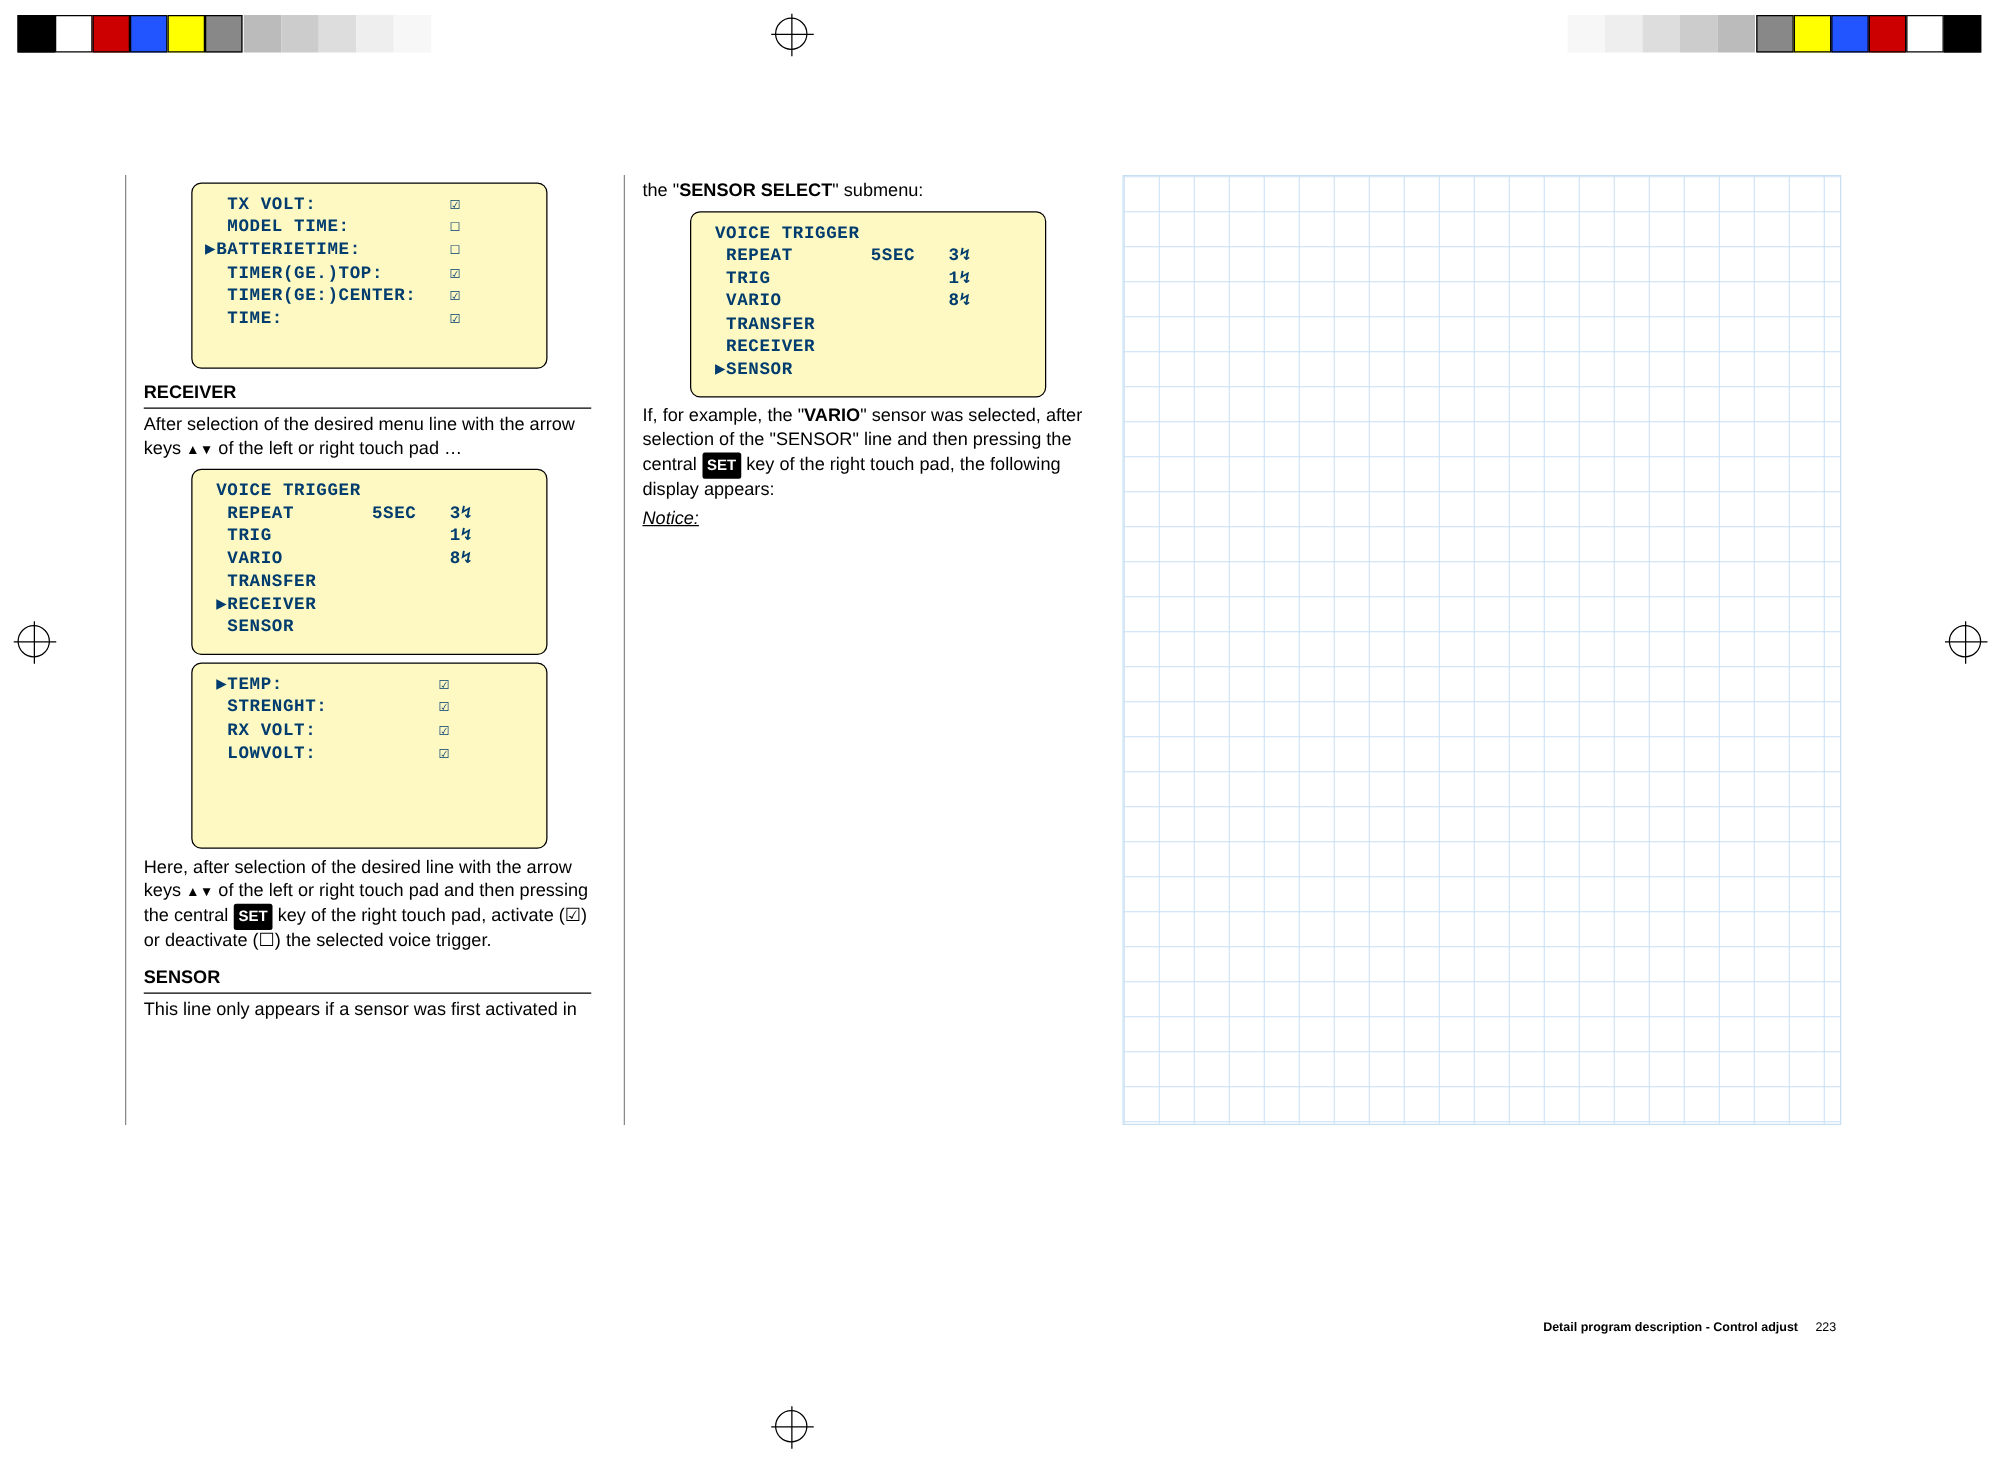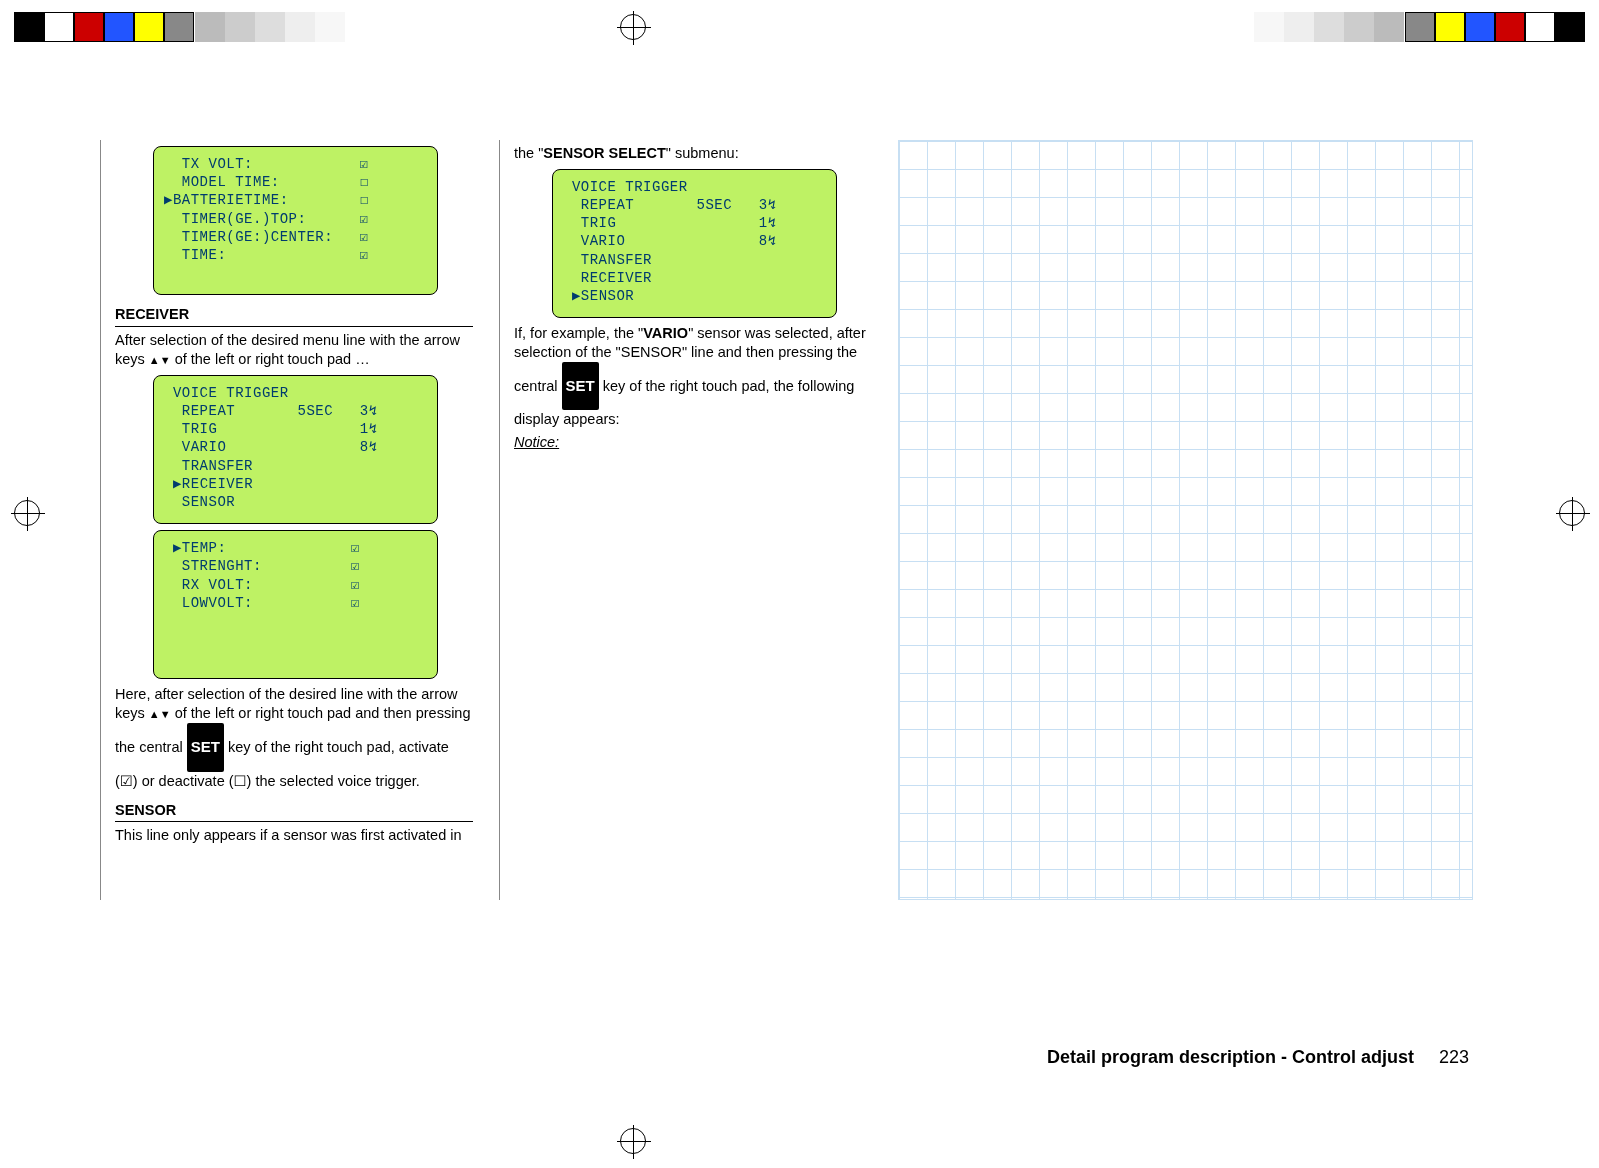--- a/index.html
+++ b/index.html
@@ -57,11 +57,11 @@
     width: 285px;
     border: 1px solid #000;
     border-radius: 8px;
-    background: #bef264;
+    background: #fef9c3;
     padding: 8px 10px 12px 10px;
     font-family: "Courier New", monospace;
     font-size: 14px;
-    font-weight: normal;
+    font-weight: bold;
     color: #003c6e;
     white-space: pre;
     letter-spacing: 0.5px;

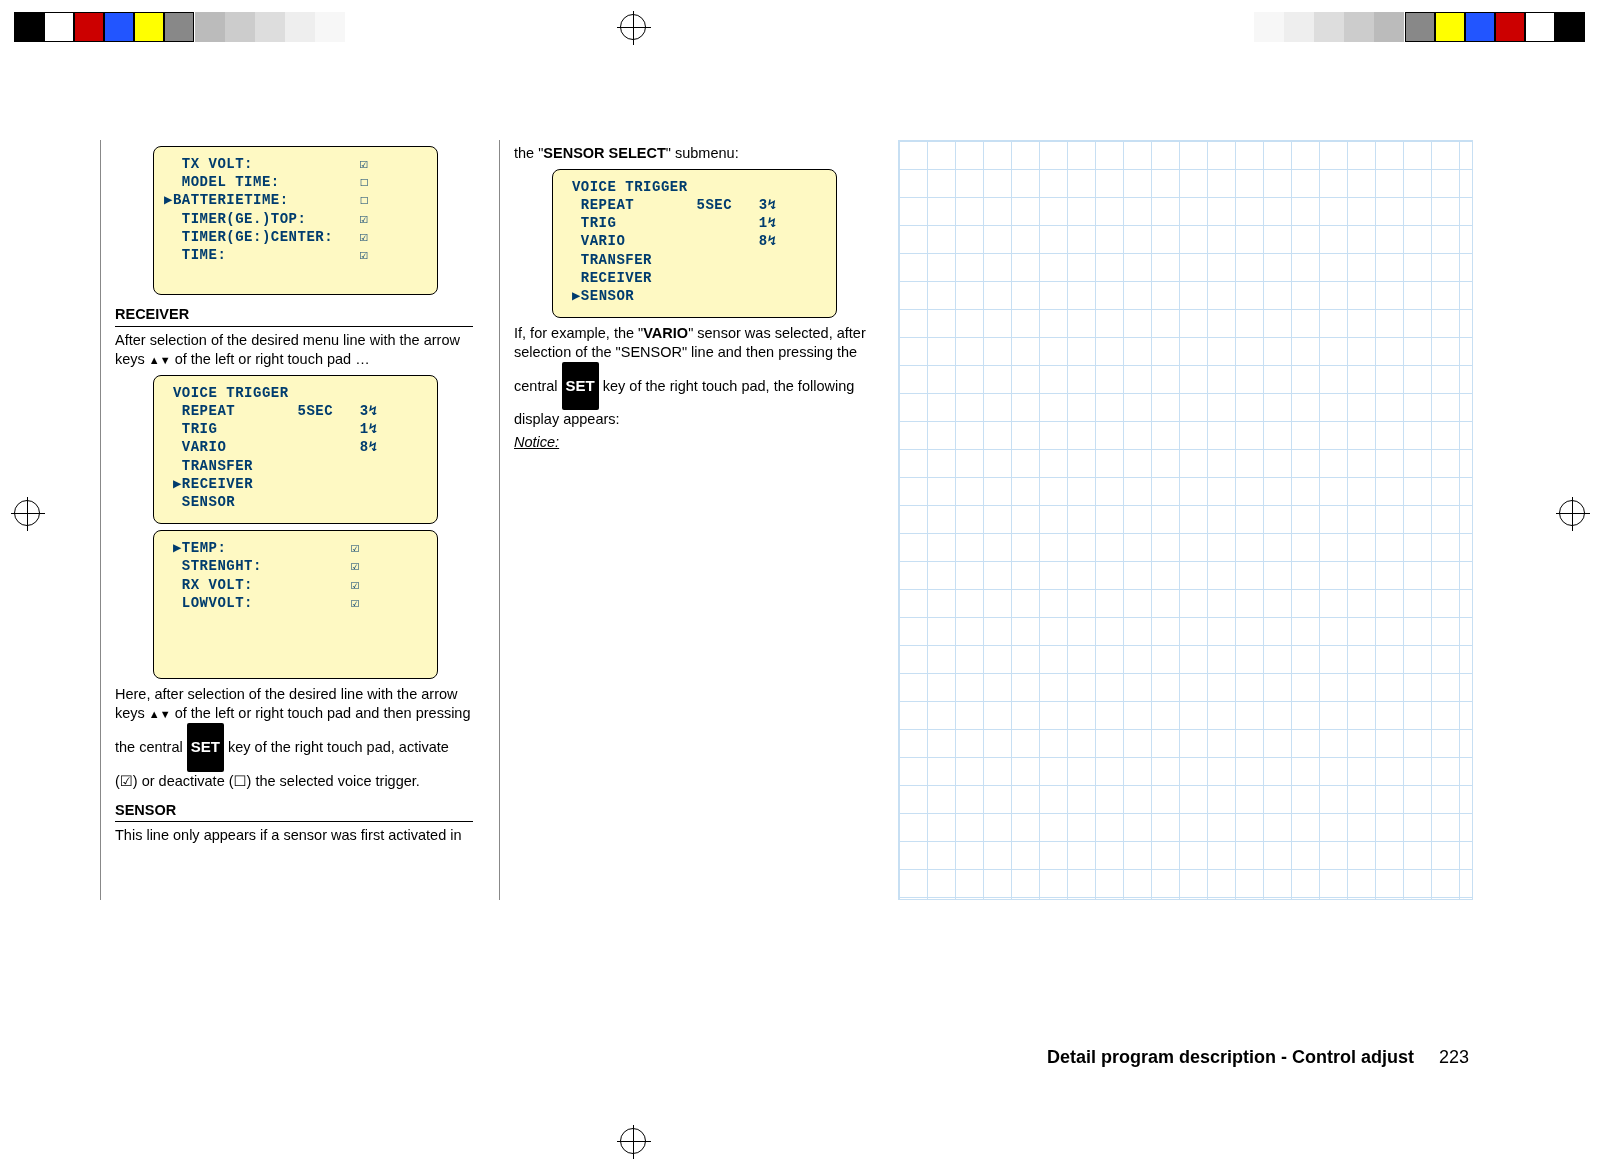--- a/index.html
+++ b/index.html
@@ -79,9 +79,9 @@
     display: inline-block;
     background: #000;
     color: #fff;
-    padding: 16px 4px;
+    padding: 4px 4px;
     font-weight: bold;
-    font-size: 15px;
+    font-size: 12px;
     border-radius: 2px;
     line-height: 1.1;
   }

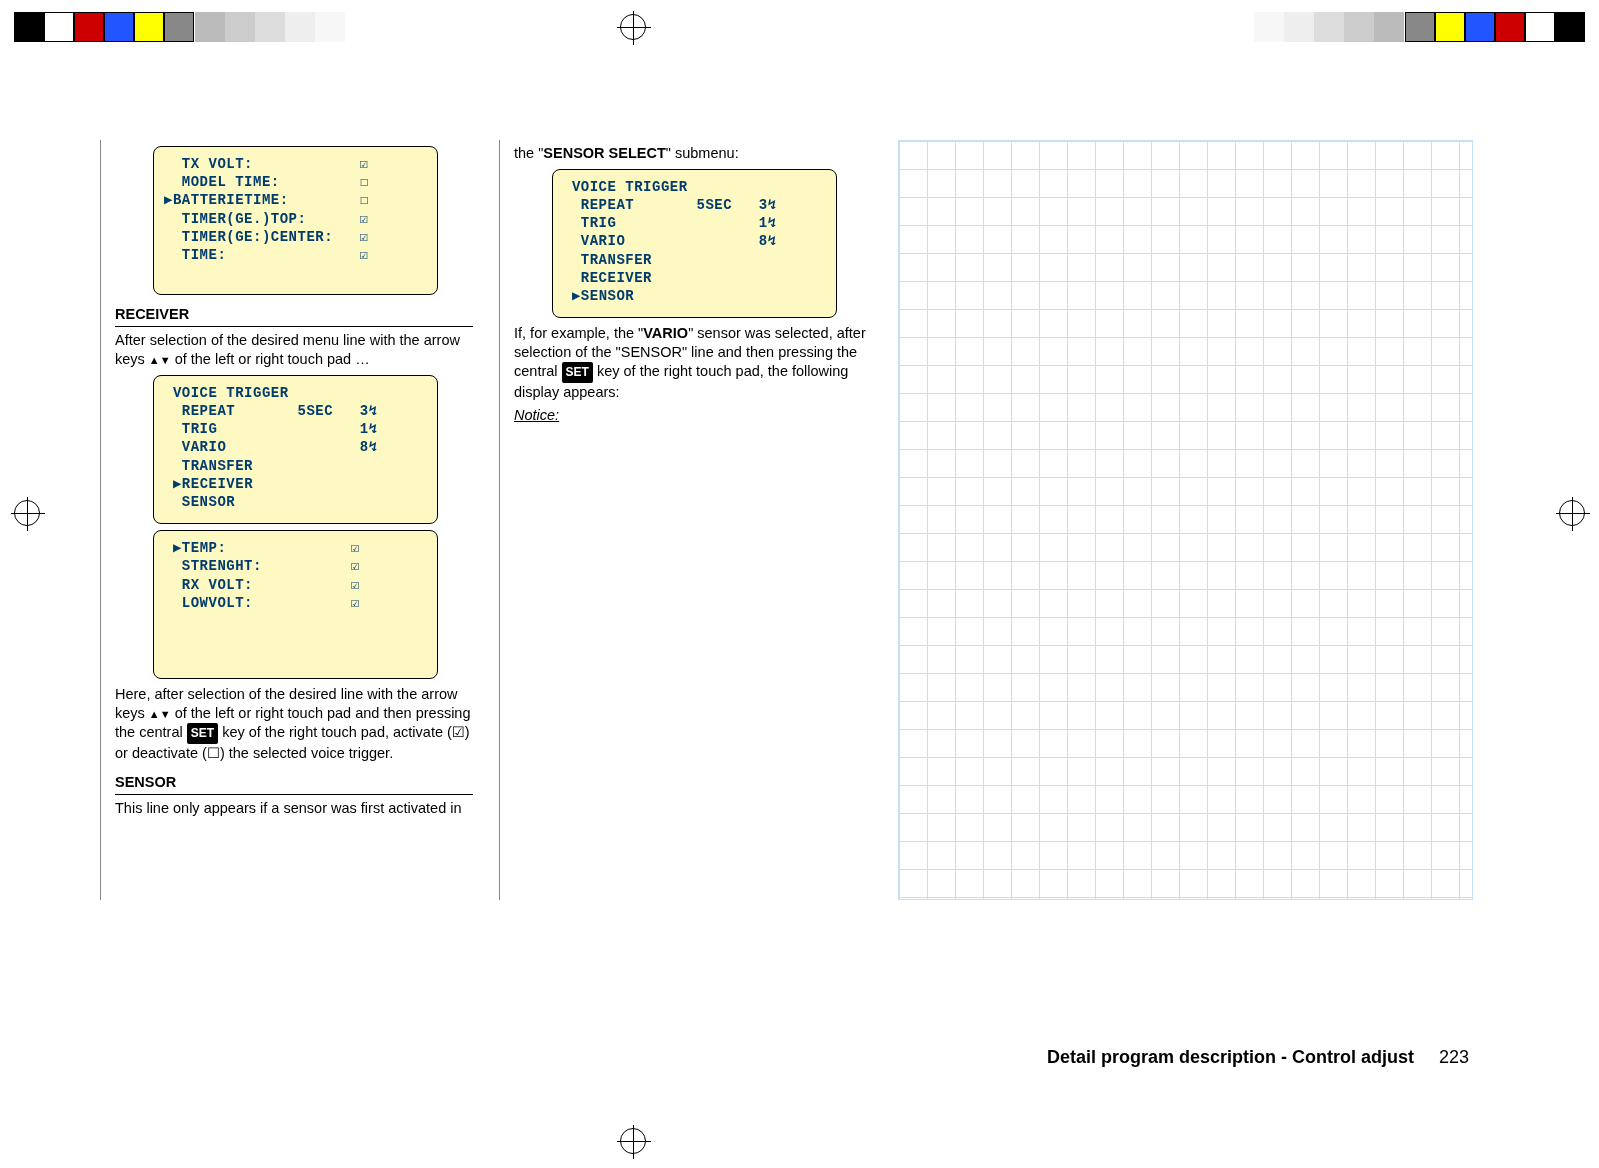--- a/index.html
+++ b/index.html
@@ -104,7 +104,7 @@
     position: absolute;
     right: 70px;
     bottom: 40px;
-    font-size: 18px;
+    font-size: 10px;
     padding-left: 36px;
   }
 </style>

